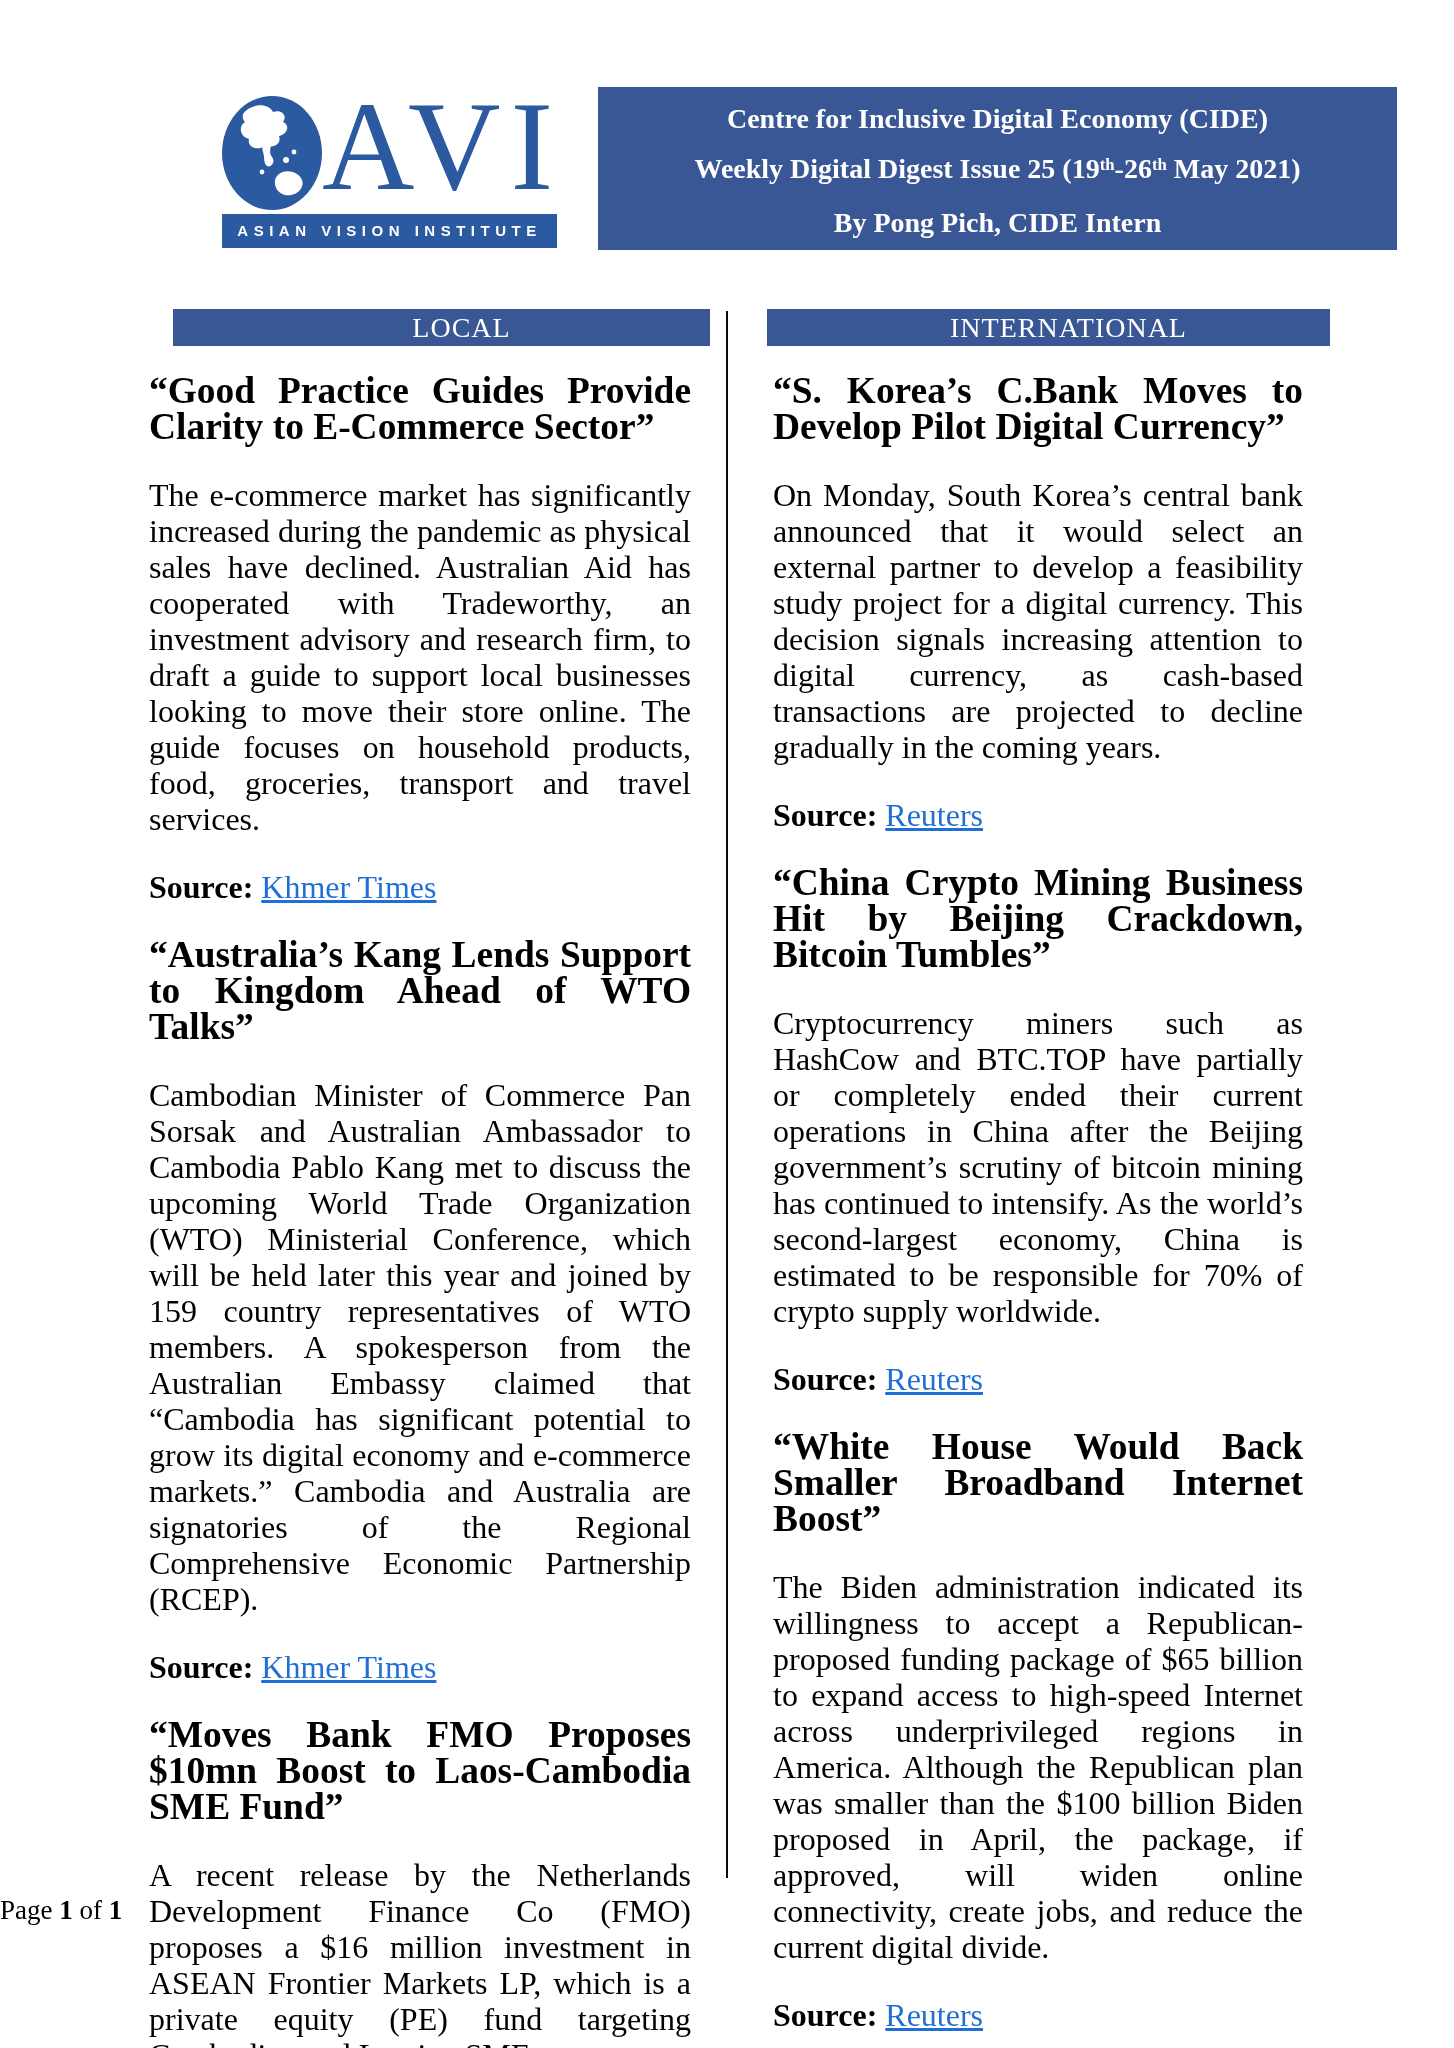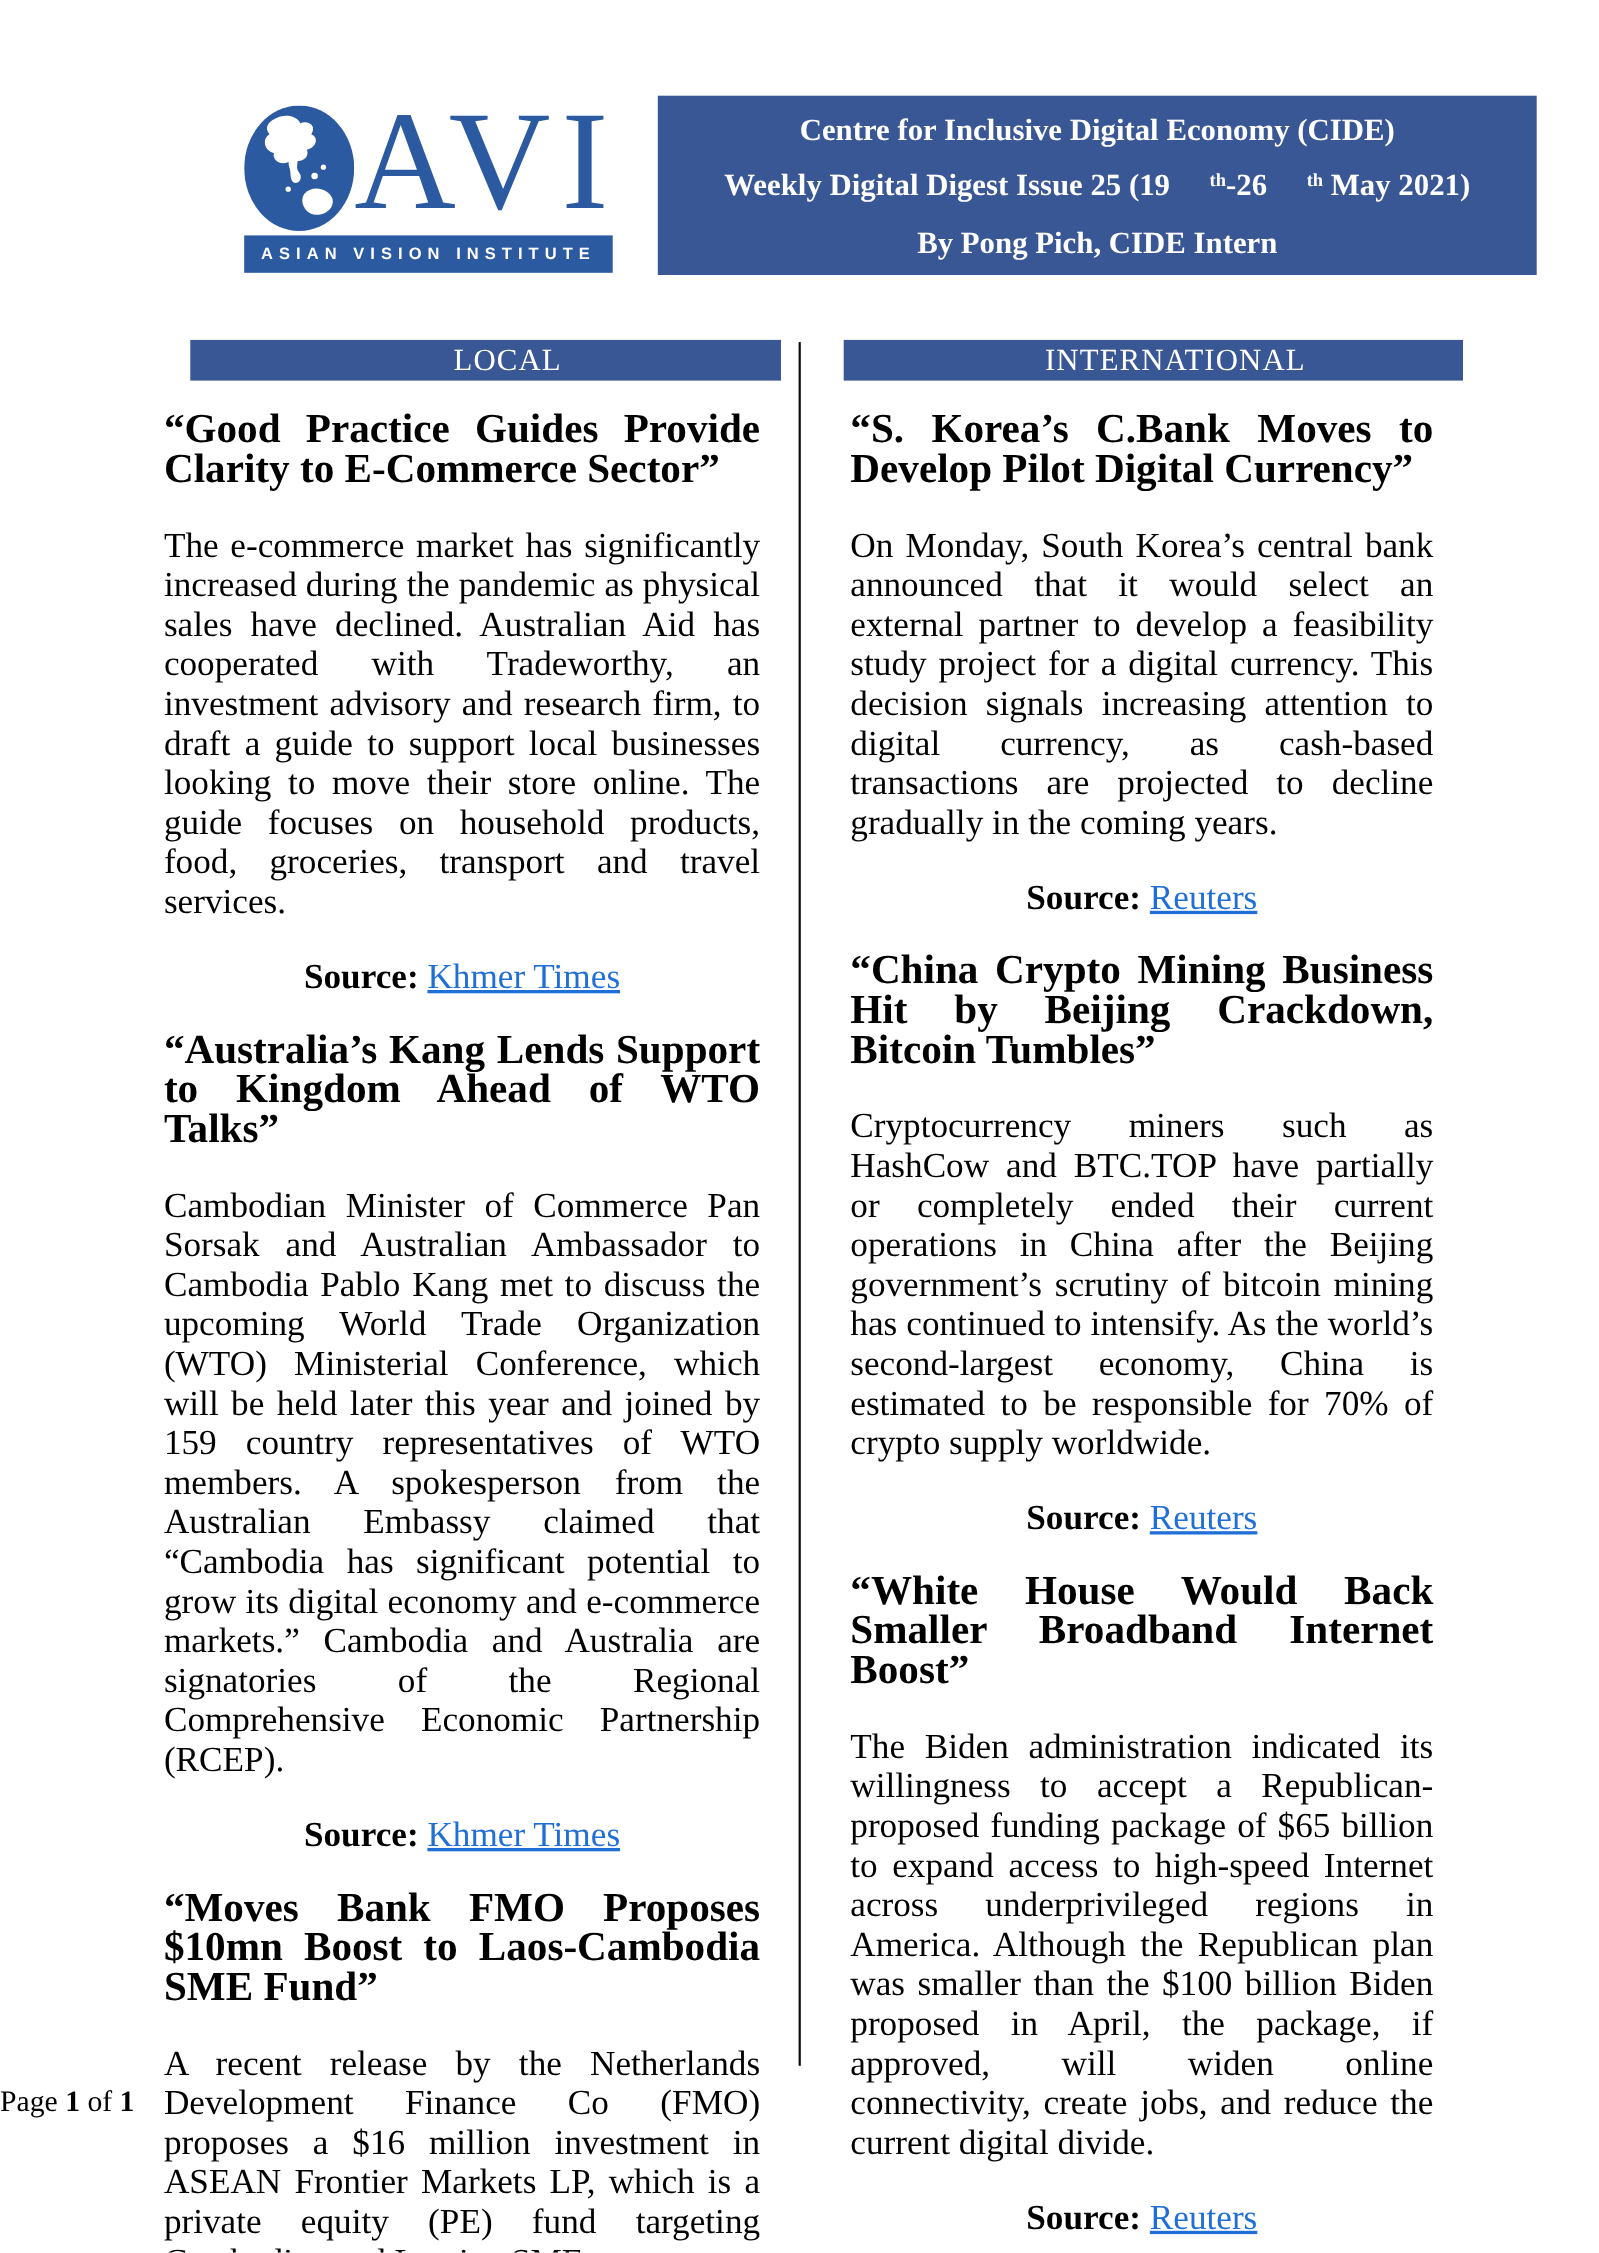--- a/index.html
+++ b/index.html
@@ -29,7 +29,7 @@
     font-weight:bold; font-size:28px; padding-top:7px; box-sizing:border-box;
   }
   .header-box .hline { line-height:50px; }
-  .sup { font-size:0.6em; position:relative; top:-0.5em;margin-left:36px; }
+  .sup { font-size:0.6em; position:relative; top:-0.5em; }
 
   
   .section-bar {

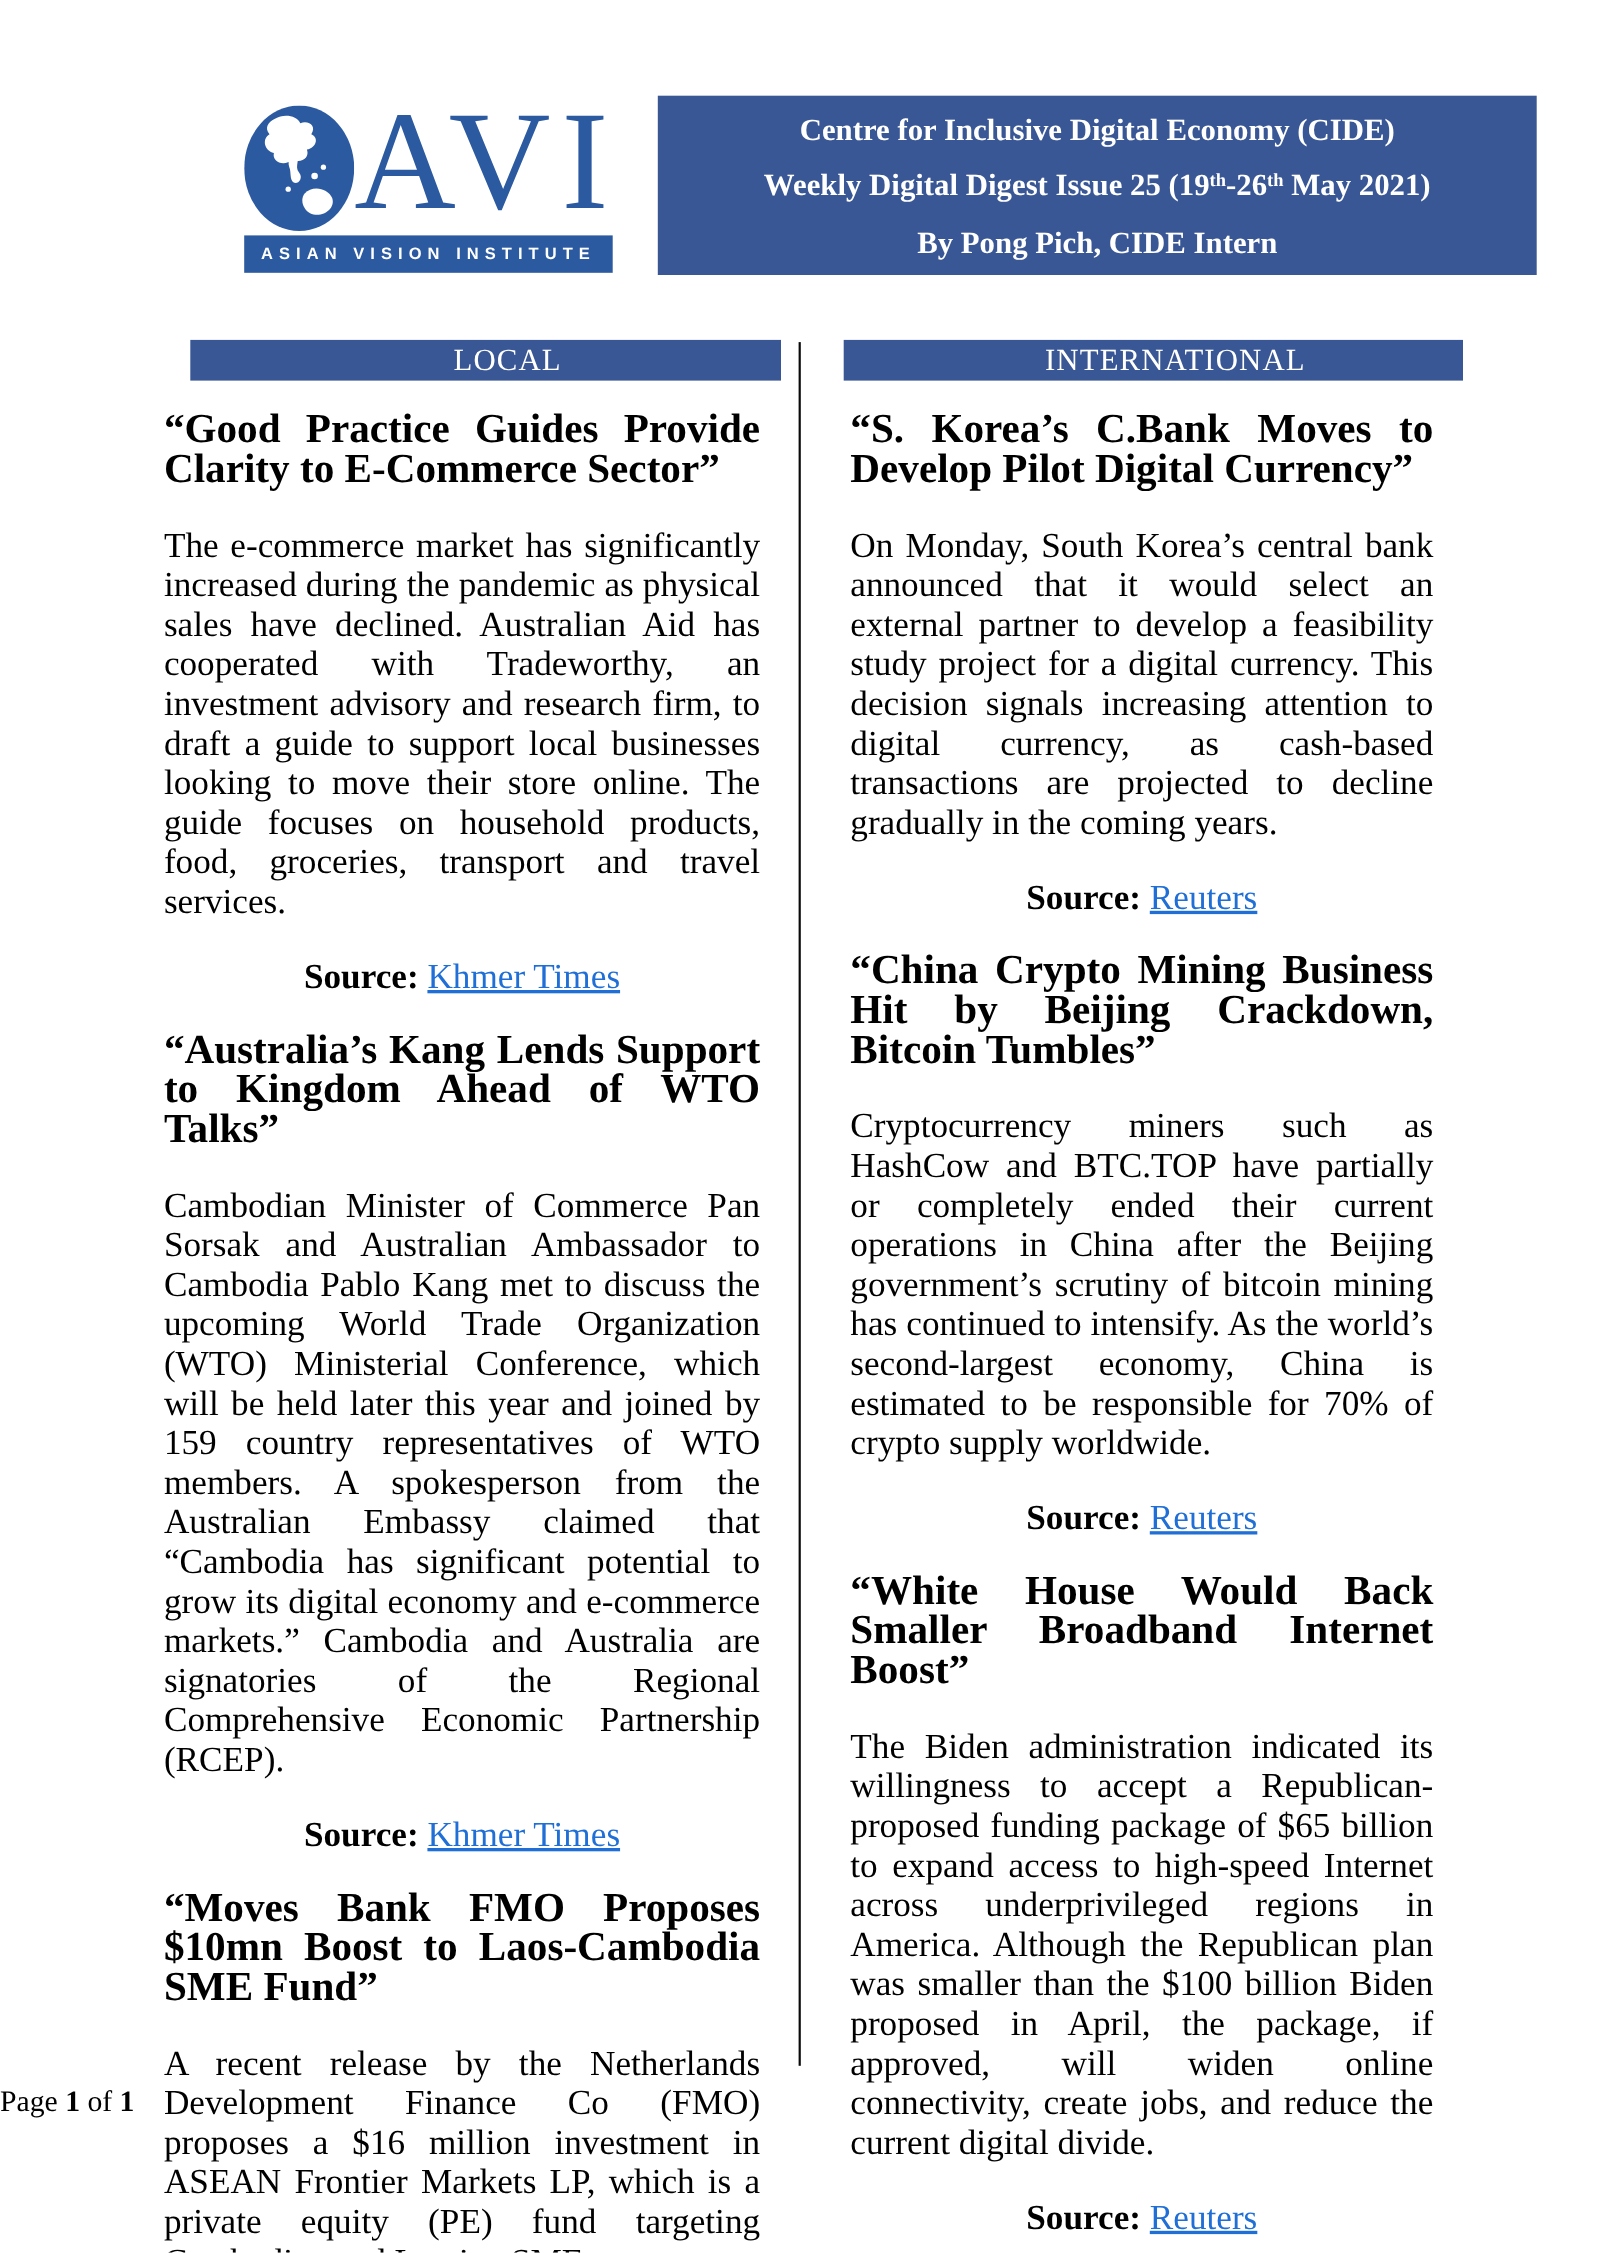--- a/index.html
+++ b/index.html
@@ -47,7 +47,7 @@
   .col-right { left:773px; width:530px; }
   .article-title { font-weight:bold; text-align:justify; margin:0 0 32px 0; }
   .article-body  { text-align:justify; margin:0 0 32px 0; }
-  .source-line   { margin:0 0 32px 0;text-align:center; }
+  .source-line   { margin:0 0 32px 0; }
   .source-label  { font-weight:bold; }
   .src-link {
     color:var(--link-blue,#1f6fd6); text-decoration:underline; margin-left:8px; cursor:pointer;

